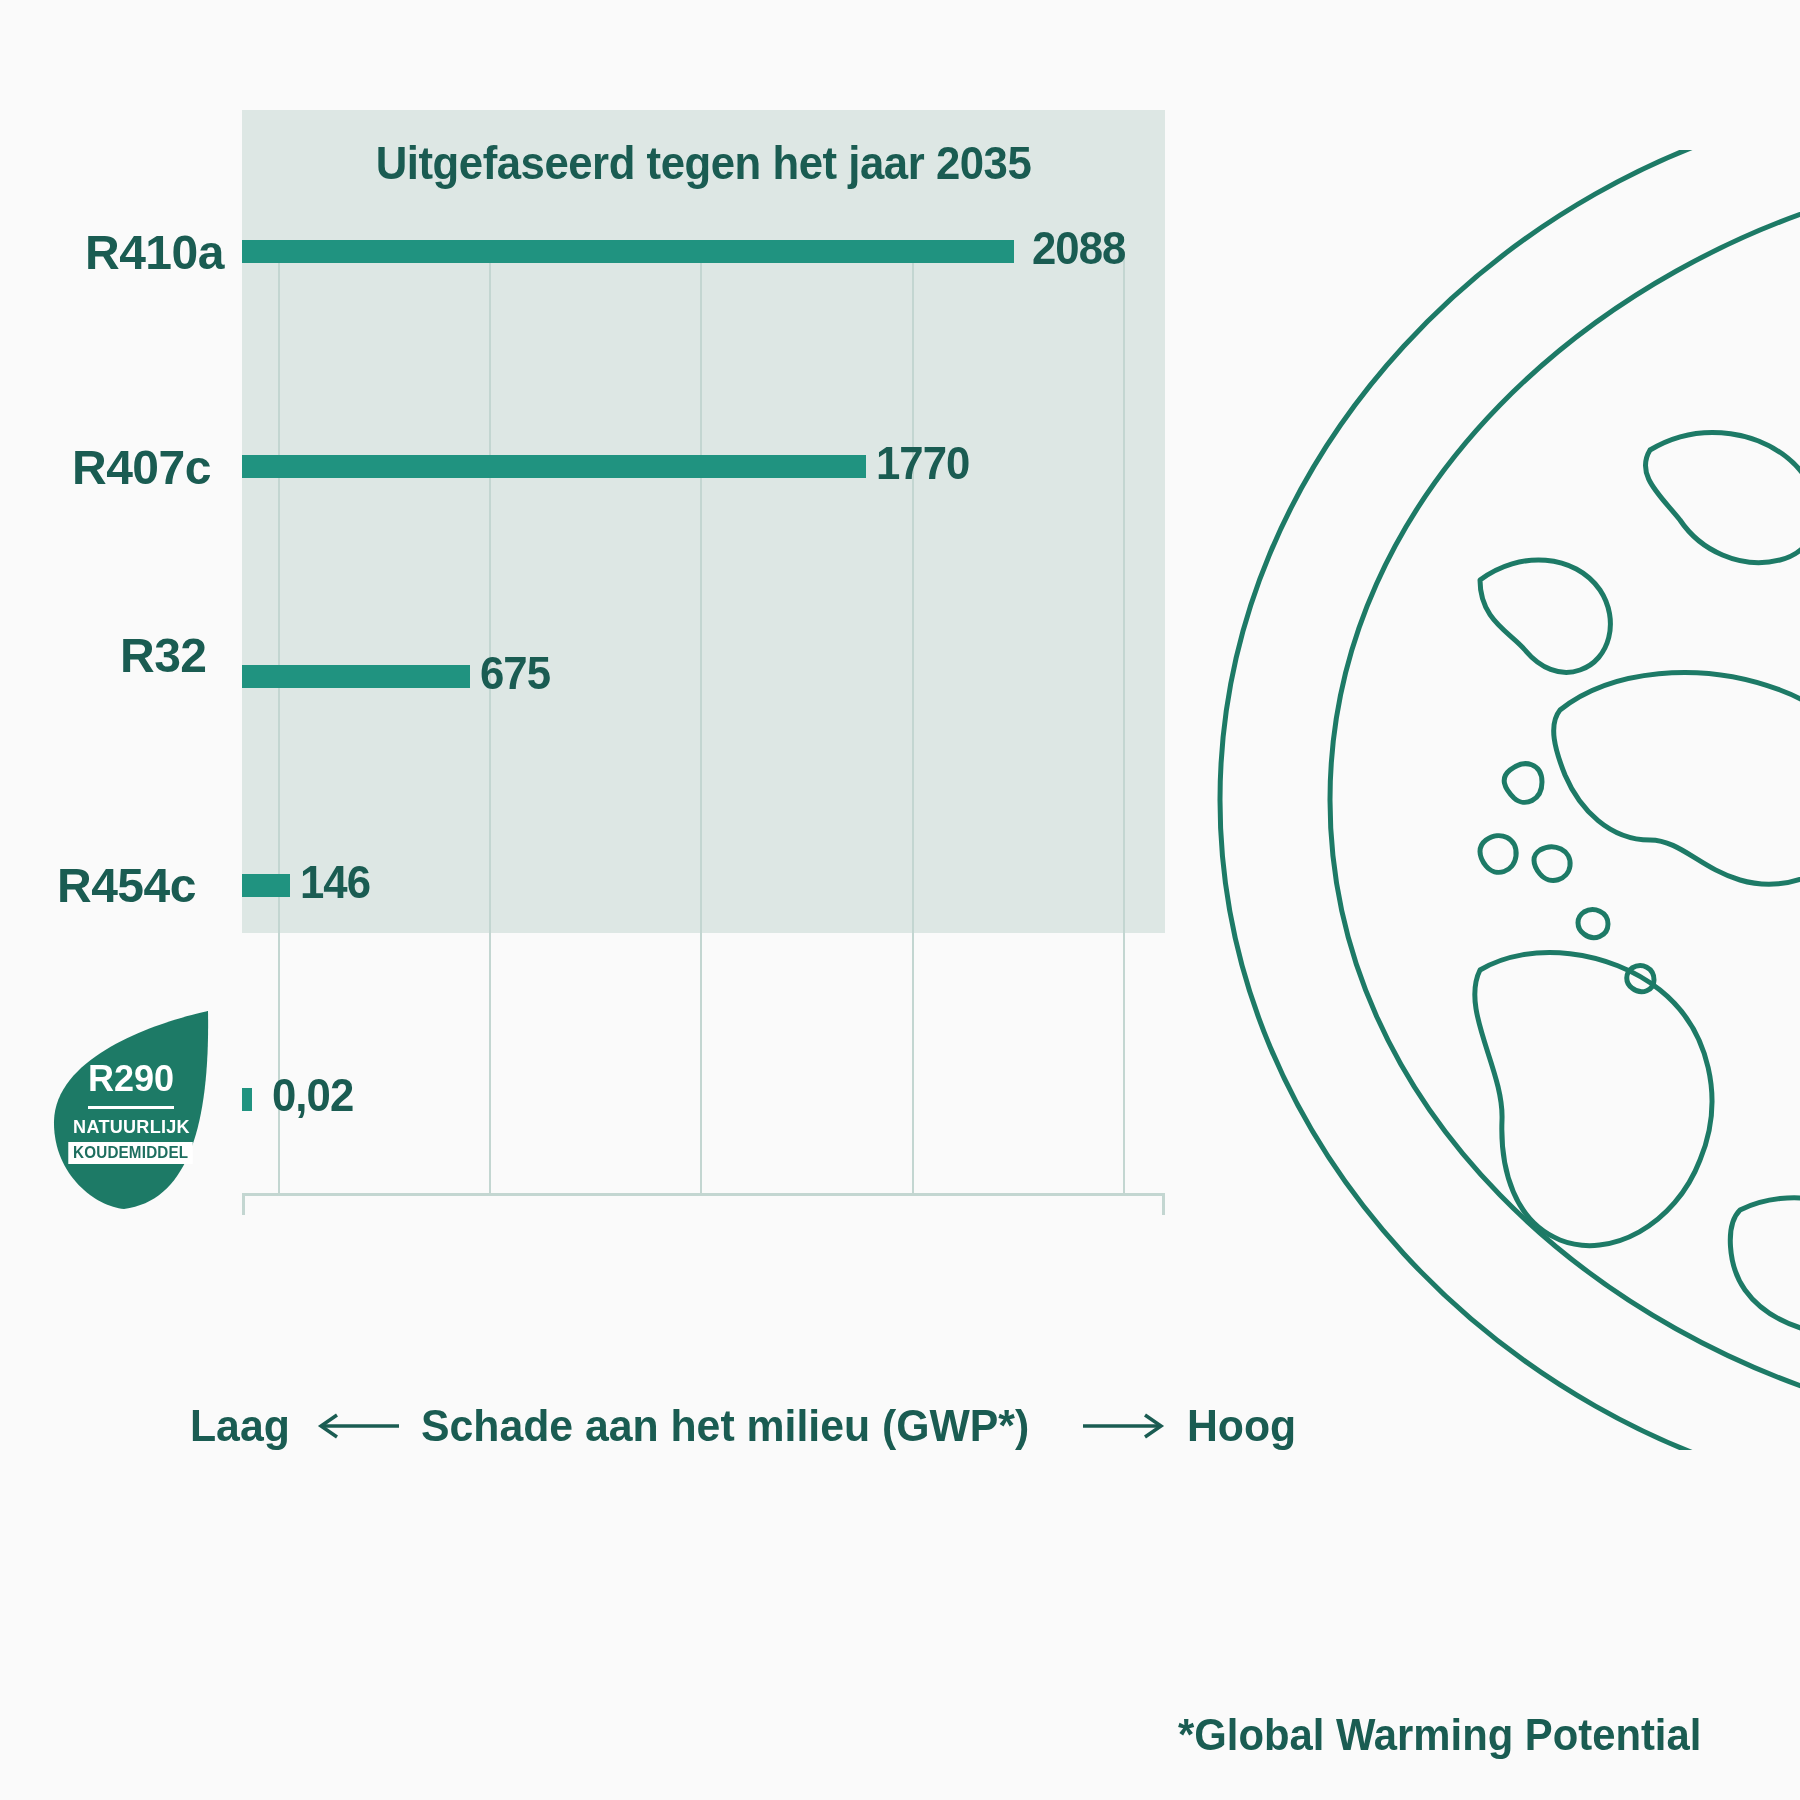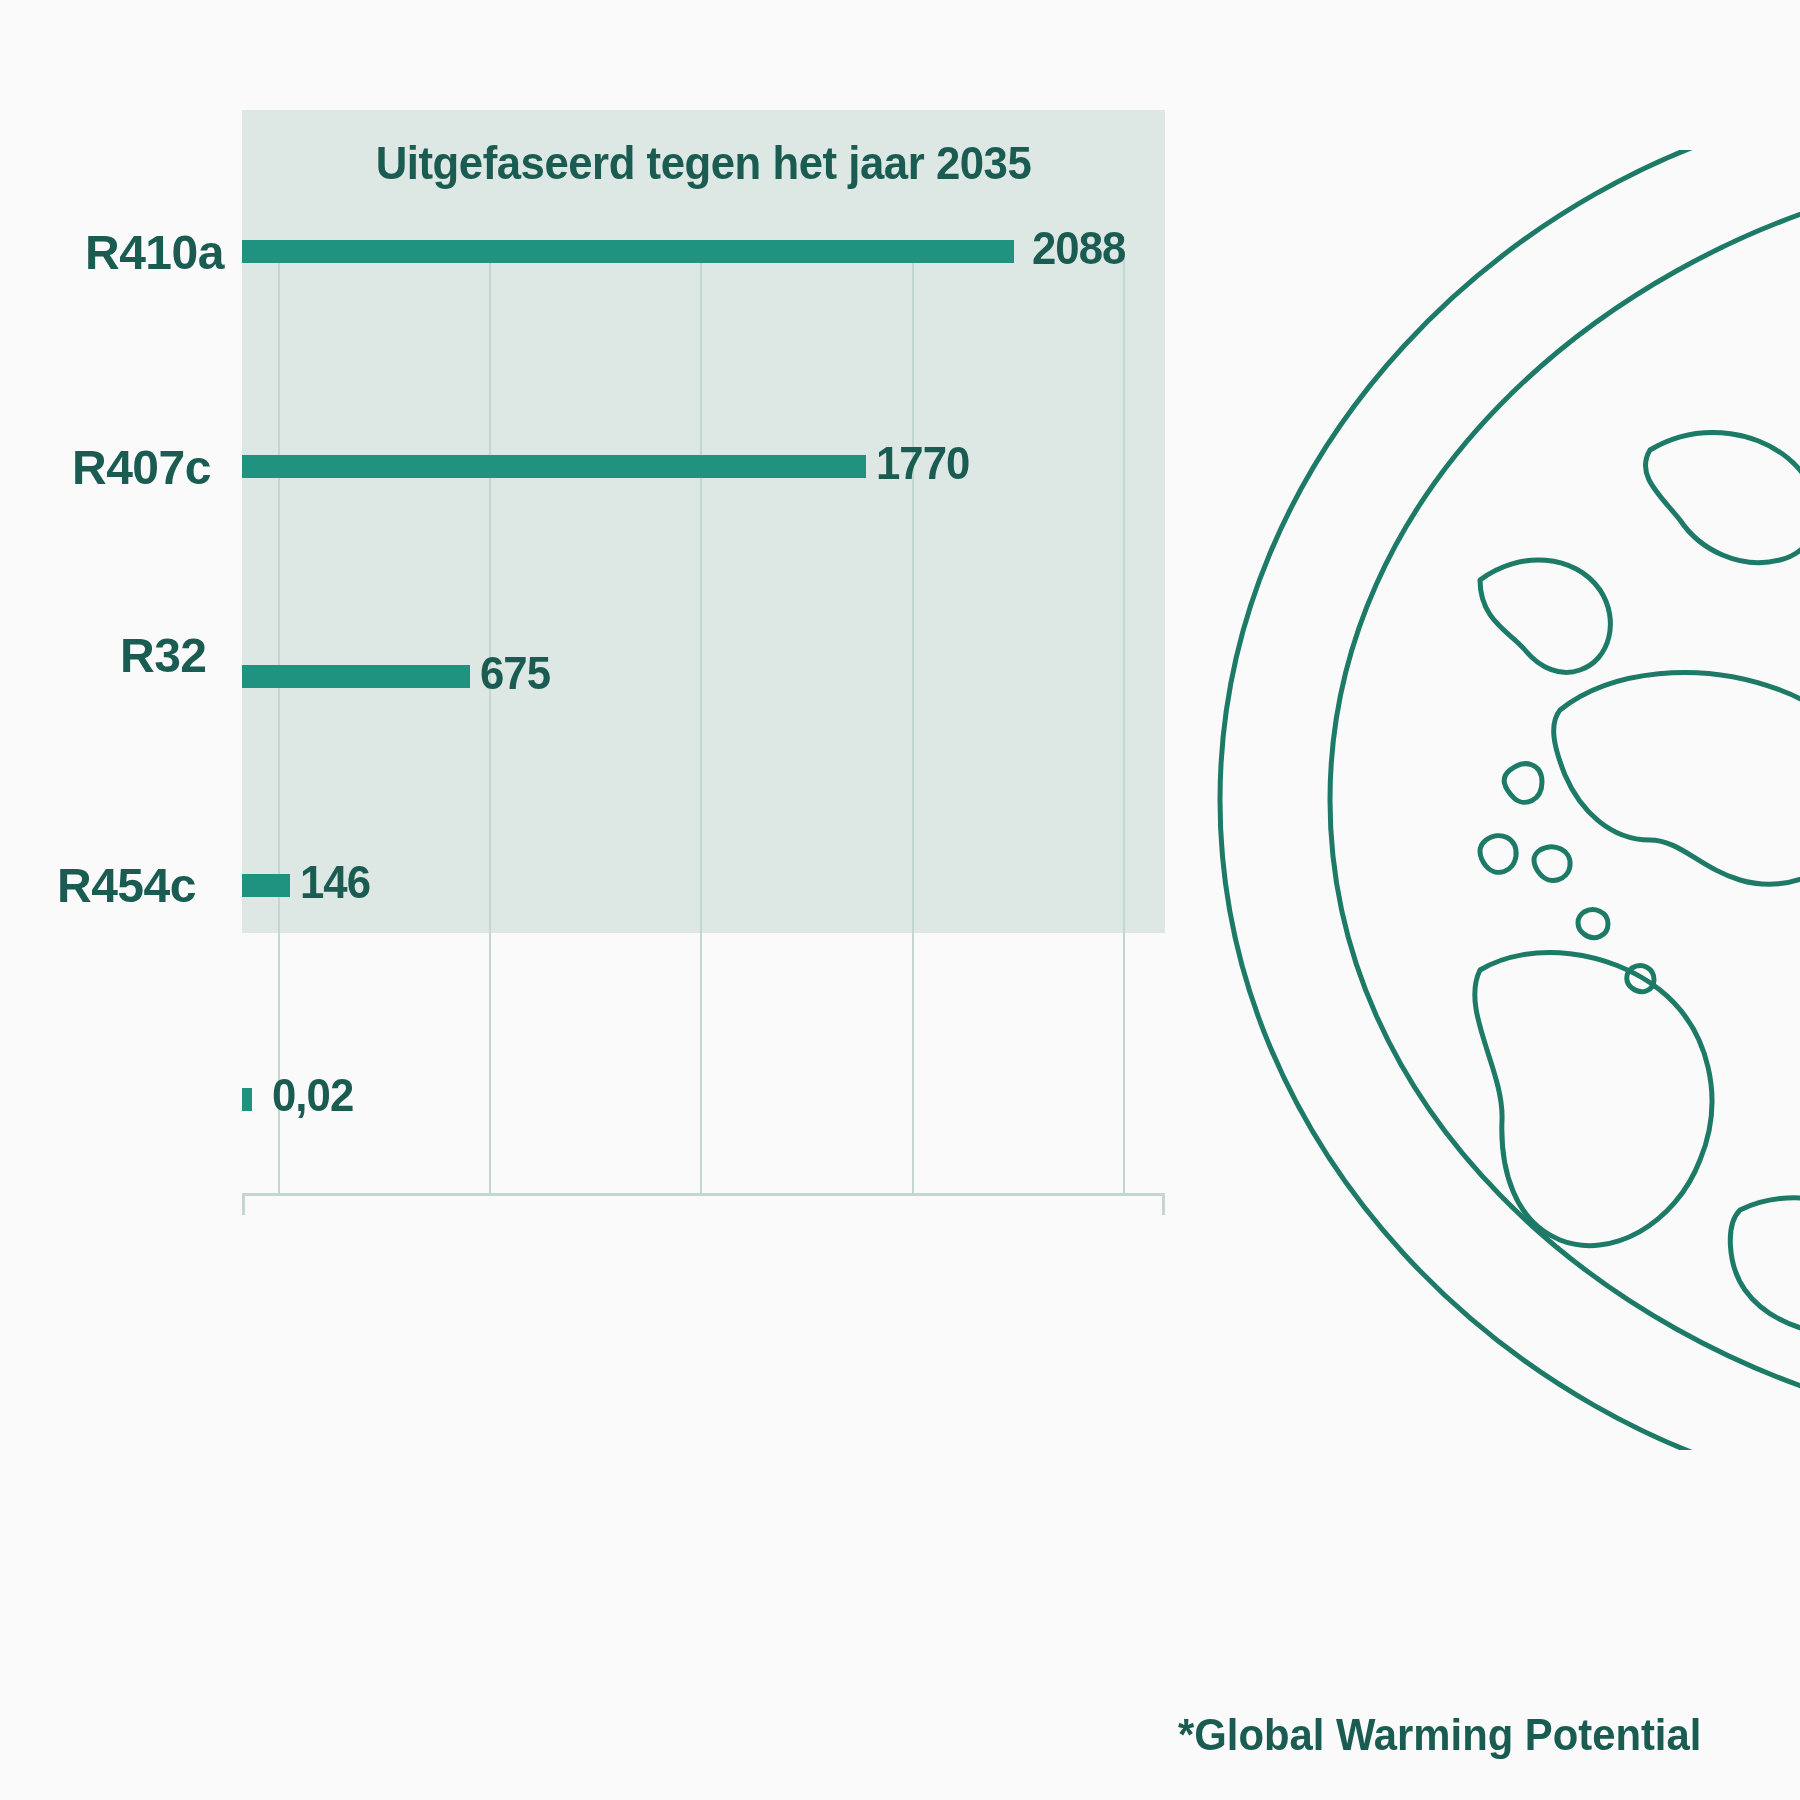--- a/index.html
+++ b/index.html
@@ -152,6 +152,17 @@
   <div class="bar" style="left:242px;top:1088px;width:10px;"></div>
   <div class="val-label" style="left:272px;top:1068px;">0,02</div>
 
+  <div class="leaf">
+    <svg width="166" height="208" viewBox="0 0 166 208" xmlns="http://www.w3.org/2000/svg">
+      <path d="M160 6 C 160 6, 8 36, 6 116 C 5 170, 48 202, 76 204 C 140 196, 162 120, 160 6 Z" fill="#1d7a66"></path>
+    </svg>
+    <div class="leaf-content">
+      <div class="leaf-r290">R290</div>
+      <div class="leaf-rule"></div>
+      <div class="leaf-nat">NATUURLIJK</div>
+      <div class="leaf-koud">KOUDEMIDDEL</div>
+    </div>
+  </div>
 
 
   <div class="footnote">*Global Warming Potential</div>

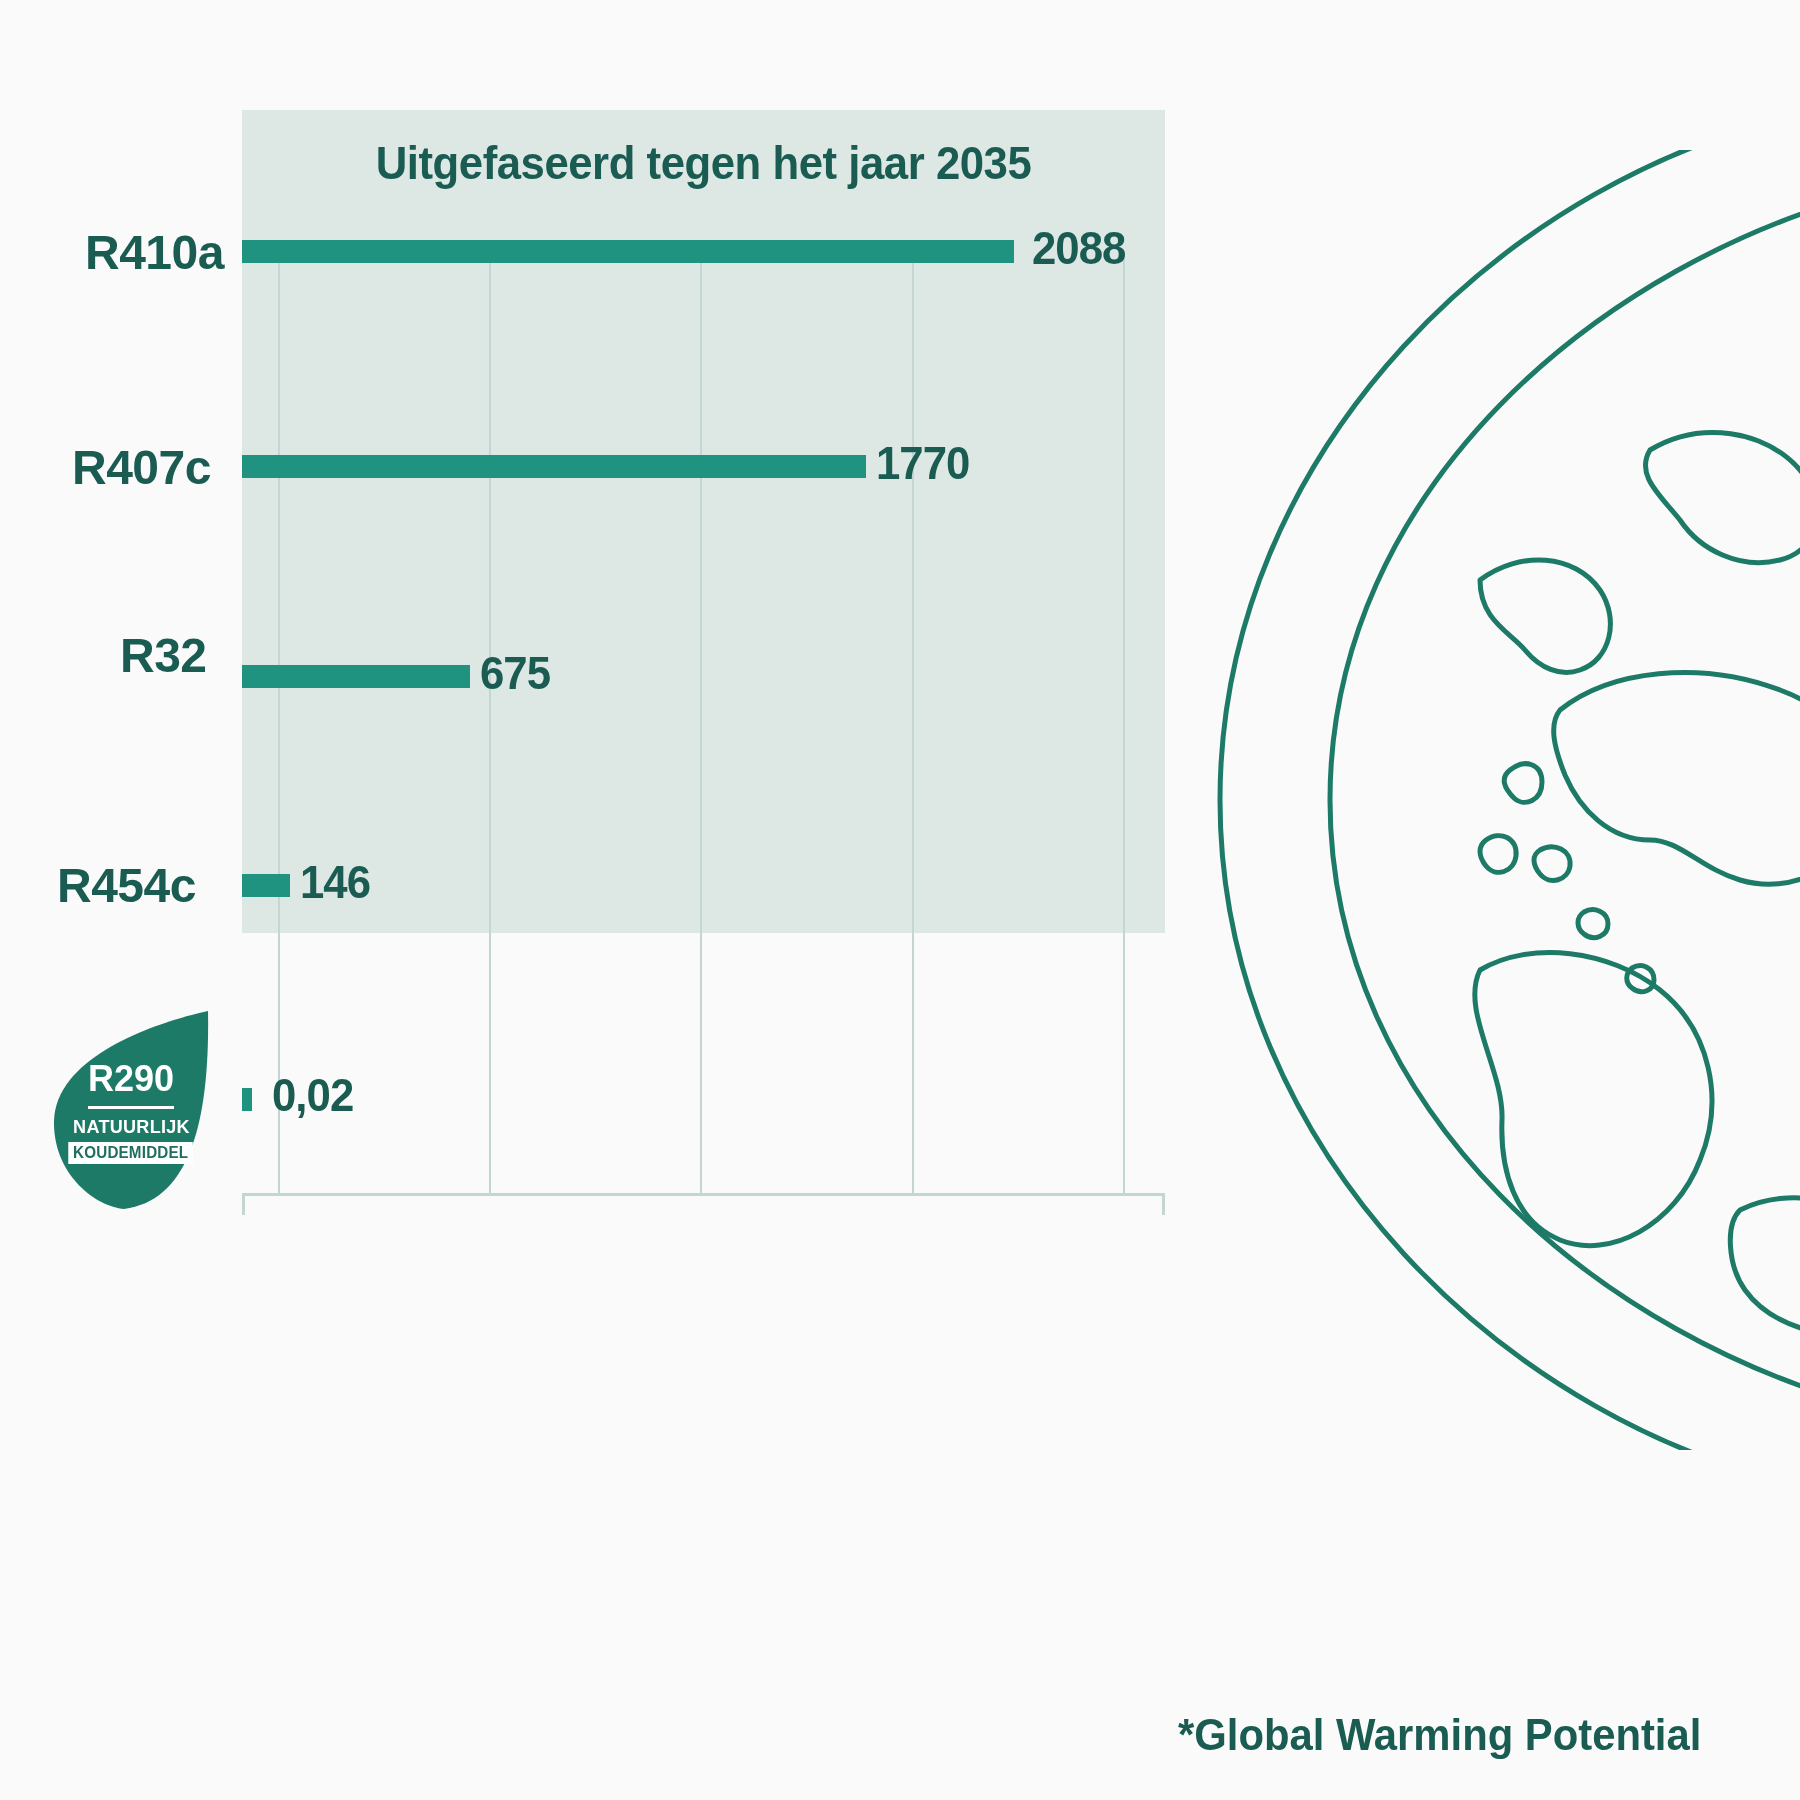--- a/index.html
+++ b/index.html
@@ -164,6 +164,19 @@
     </div>
   </div>
 
+  <div class="xcap">
+    <span class="word">Laag</span>
+    <svg class="arrow-l" width="86" height="34" viewBox="0 0 86 34">
+      <line x1="84" y1="17" x2="8" y2="17" stroke="#1a5c52" stroke-width="3.5"></line>
+      <polyline points="22,6 6,17 22,28" fill="none" stroke="#1a5c52" stroke-width="3.5"></polyline>
+    </svg>
+    <span class="word">Schade aan het milieu (GWP*)</span>
+    <svg class="arrow-r" width="86" height="34" viewBox="0 0 86 34">
+      <line x1="2" y1="17" x2="78" y2="17" stroke="#1a5c52" stroke-width="3.5"></line>
+      <polyline points="64,6 80,17 64,28" fill="none" stroke="#1a5c52" stroke-width="3.5"></polyline>
+    </svg>
+    <span class="word">Hoog</span>
+  </div>
 
   <div class="footnote">*Global Warming Potential</div>
 

